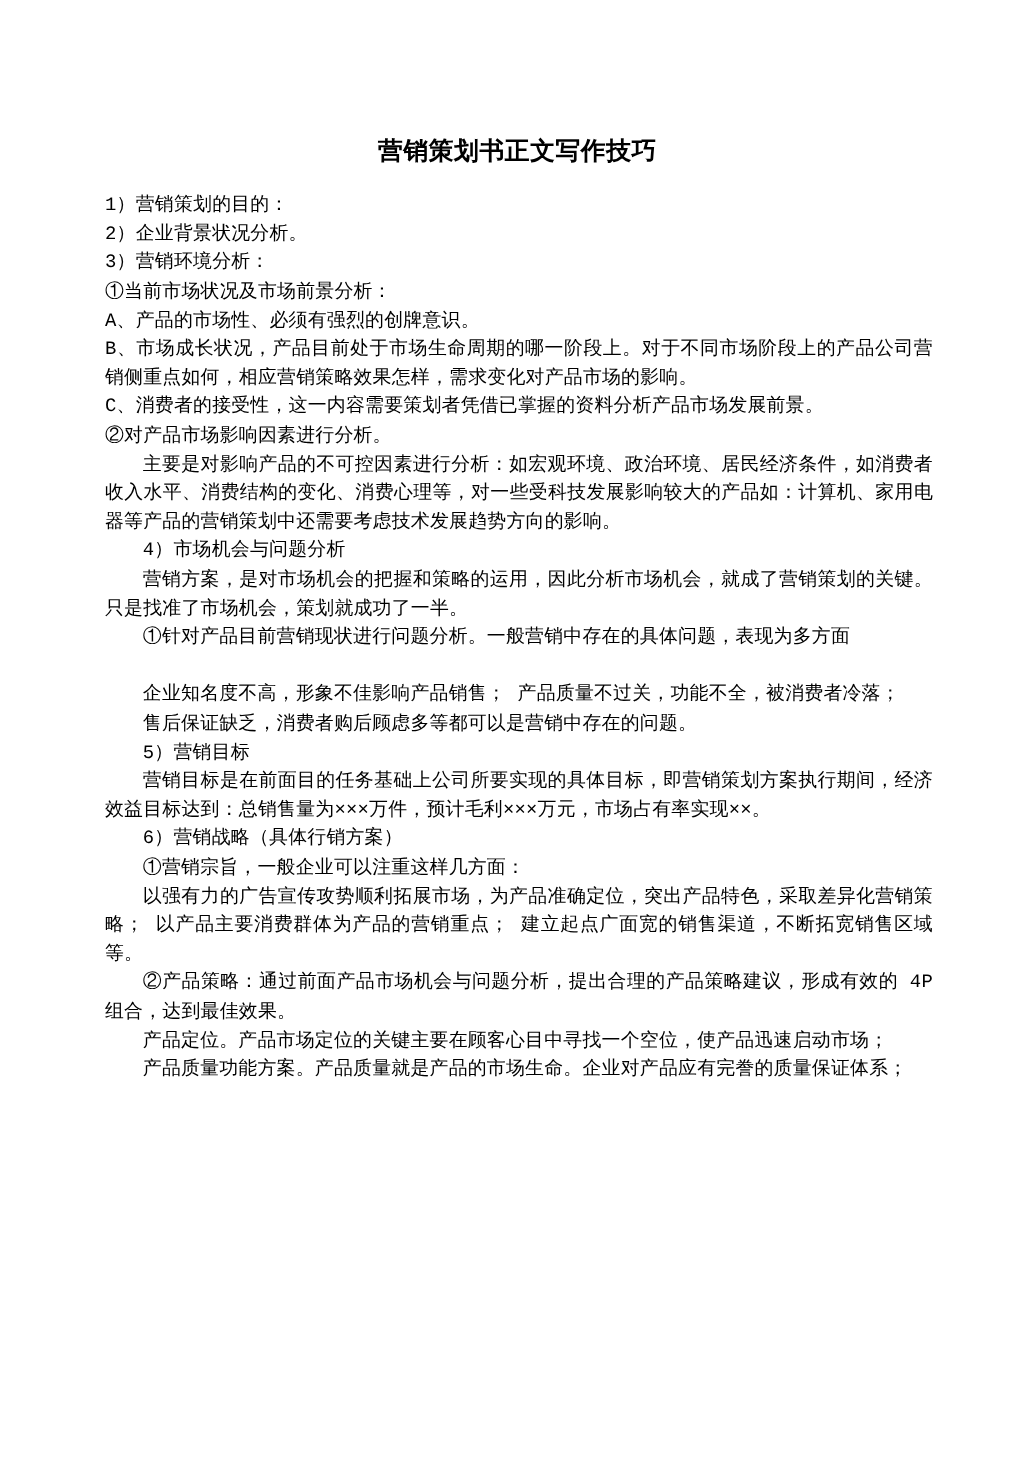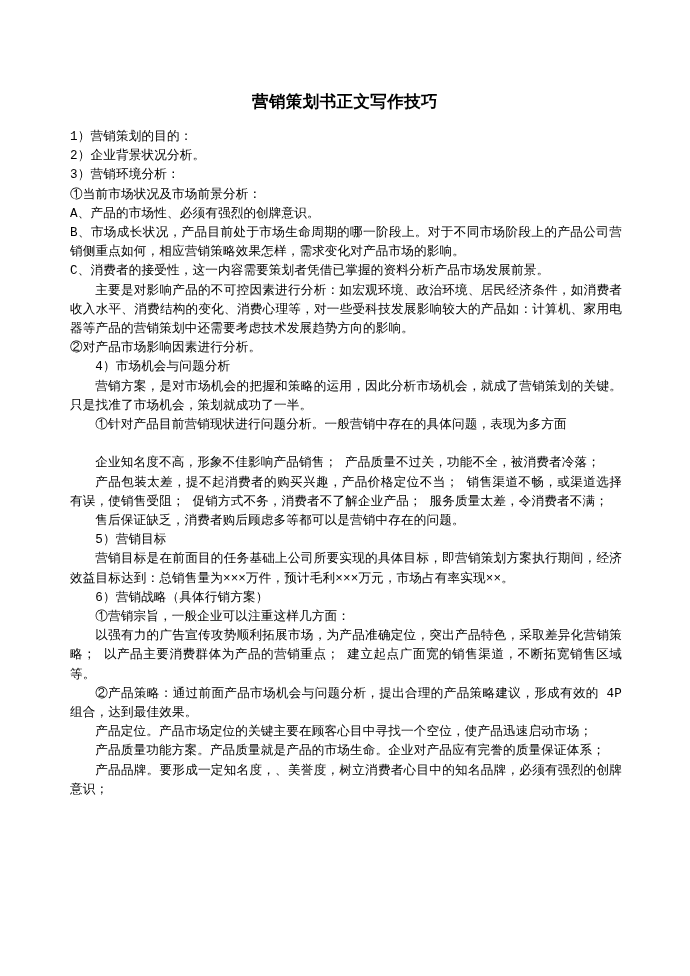--- a/index.html
+++ b/index.html
@@ -31,7 +31,7 @@
     font-weight: bold;
     letter-spacing: 0.4px;
     line-height: 20px;
-    font-family: Liberation Sans, sans-serif;
+    font-family: Liberation Serif, serif;
   }
   .body-text {
     position: absolute;

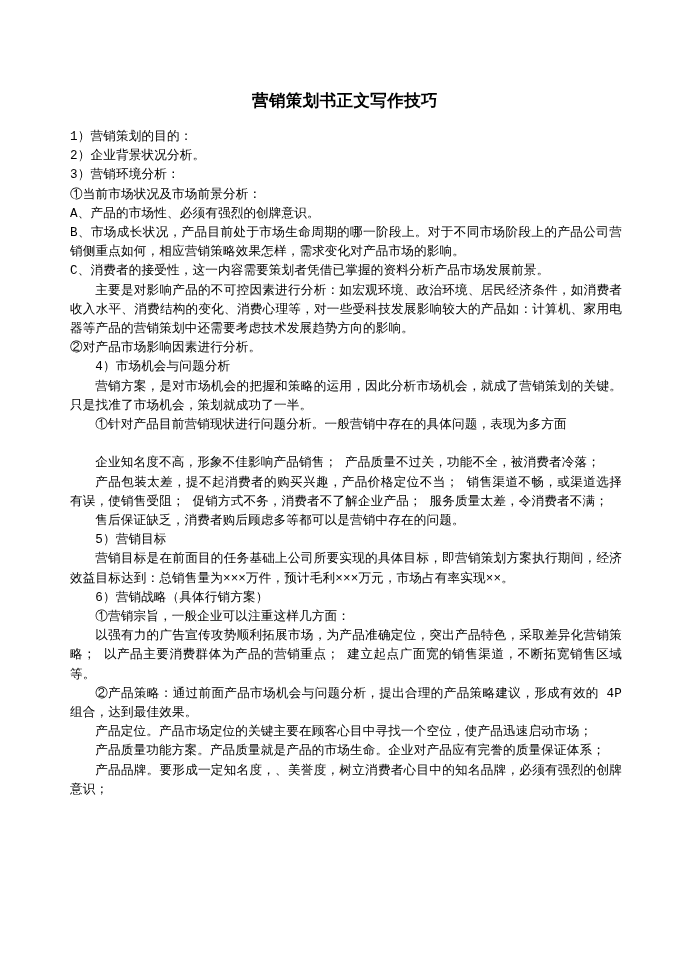--- a/index.html
+++ b/index.html
@@ -76,8 +76,8 @@
     <p class="para noindent">A、产品的市场性、必须有强烈的创牌意识。</p>
     <p class="para noindent">B、市场成长状况，产品目前处于市场生命周期的哪一阶段上。对于不同市场阶段上的产品公司营销侧重点如何，相应营销策略效果怎样，需求变化对产品市场的影响。</p>
     <p class="para noindent">C、消费者的接受性，这一内容需要策划者凭借已掌握的资料分析产品市场发展前景。</p>
+    <p class="para noindent">②对产品市场影响因素进行分析。</p>
     <p class="para indent">主要是对影响产品的不可控因素进行分析：如宏观环境、政治环境、居民经济条件，如消费者收入水平、消费结构的变化、消费心理等，对一些受科技发展影响较大的产品如：计算机、家用电器等产品的营销策划中还需要考虑技术发展趋势方向的影响。</p>
-    <p class="para noindent">②对产品市场影响因素进行分析。</p>
     <p class="para indent">4）市场机会与问题分析</p>
     <p class="para indent">营销方案，是对市场机会的把握和策略的运用，因此分析市场机会，就成了营销策划的关键。只是找准了市场机会，策划就成功了一半。</p>
     <p class="para indent">①针对产品目前营销现状进行问题分析。一般营销中存在的具体问题，表现为多方面</p>

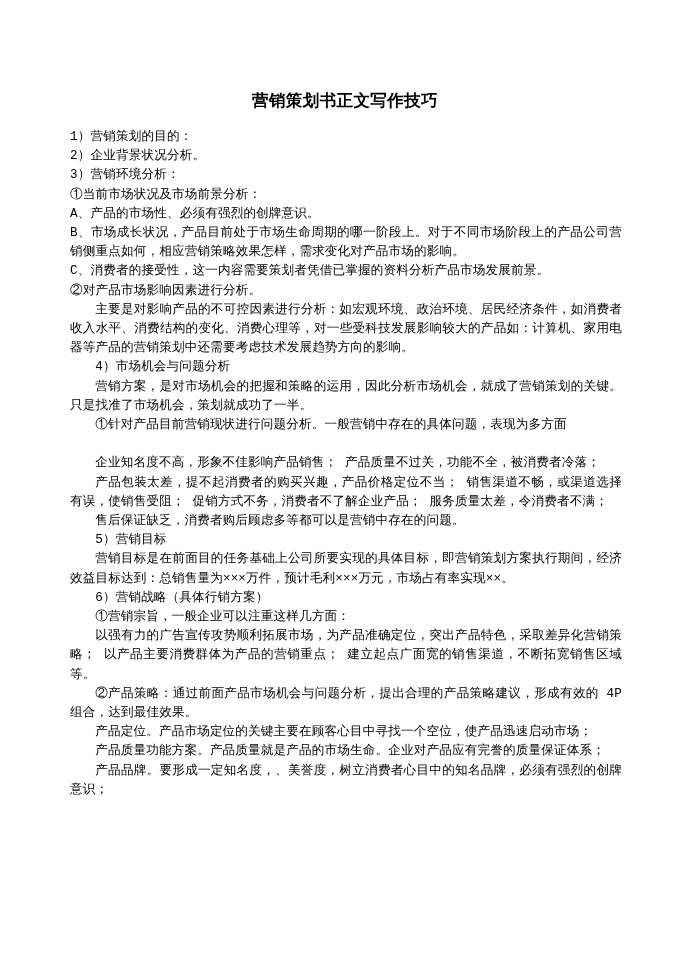--- a/index.html
+++ b/index.html
@@ -83,7 +83,6 @@
     <p class="para indent">①针对产品目前营销现状进行问题分析。一般营销中存在的具体问题，表现为多方面</p>
     <div class="blankline">&nbsp;</div>
     <p class="para indent">企业知名度不高，形象不佳影响产品销售； 产品质量不过关，功能不全，被消费者冷落；</p>
-    <p class="para indent">产品包装太差，提不起消费者的购买兴趣，产品价格定位不当； 销售渠道不畅，或渠道选择有误，使销售受阻； 促销方式不务，消费者不了解企业产品； 服务质量太差，令消费者不满；</p>
     <p class="para indent">售后保证缺乏，消费者购后顾虑多等都可以是营销中存在的问题。</p>
     <p class="para indent">5）营销目标</p>
     <p class="para indent">营销目标是在前面目的任务基础上公司所要实现的具体目标，即营销策划方案执行期间，经济效益目标达到：总销售量为×××万件，预计毛利×××万元，市场占有率实现××。</p>

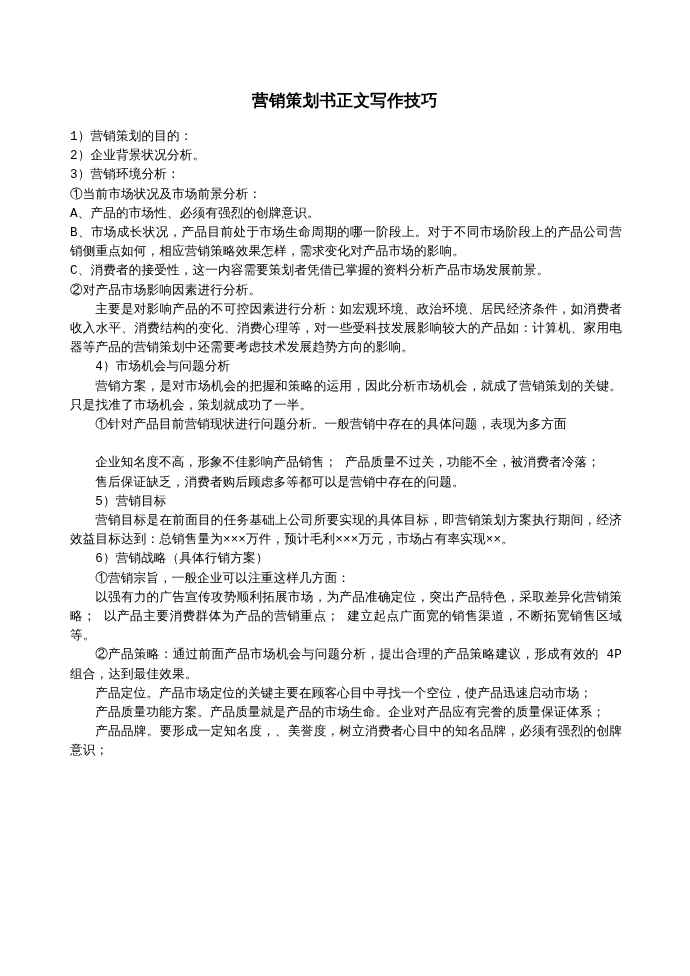--- a/index.html
+++ b/index.html
@@ -92,7 +92,6 @@
     <p class="para indent">②产品策略：通过前面产品市场机会与问题分析，提出合理的产品策略建议，形成有效的 4P 组合，达到最佳效果。</p>
     <p class="para indent">产品定位。产品市场定位的关键主要在顾客心目中寻找一个空位，使产品迅速启动市场；</p>
     <p class="para indent">产品质量功能方案。产品质量就是产品的市场生命。企业对产品应有完誊的质量保证体系；</p>
-    <p class="para indent">产品品牌。要形成一定知名度，、美誉度，树立消费者心目中的知名品牌，必须有强烈的创牌意识；</p>
   </div>
 
 </div>

